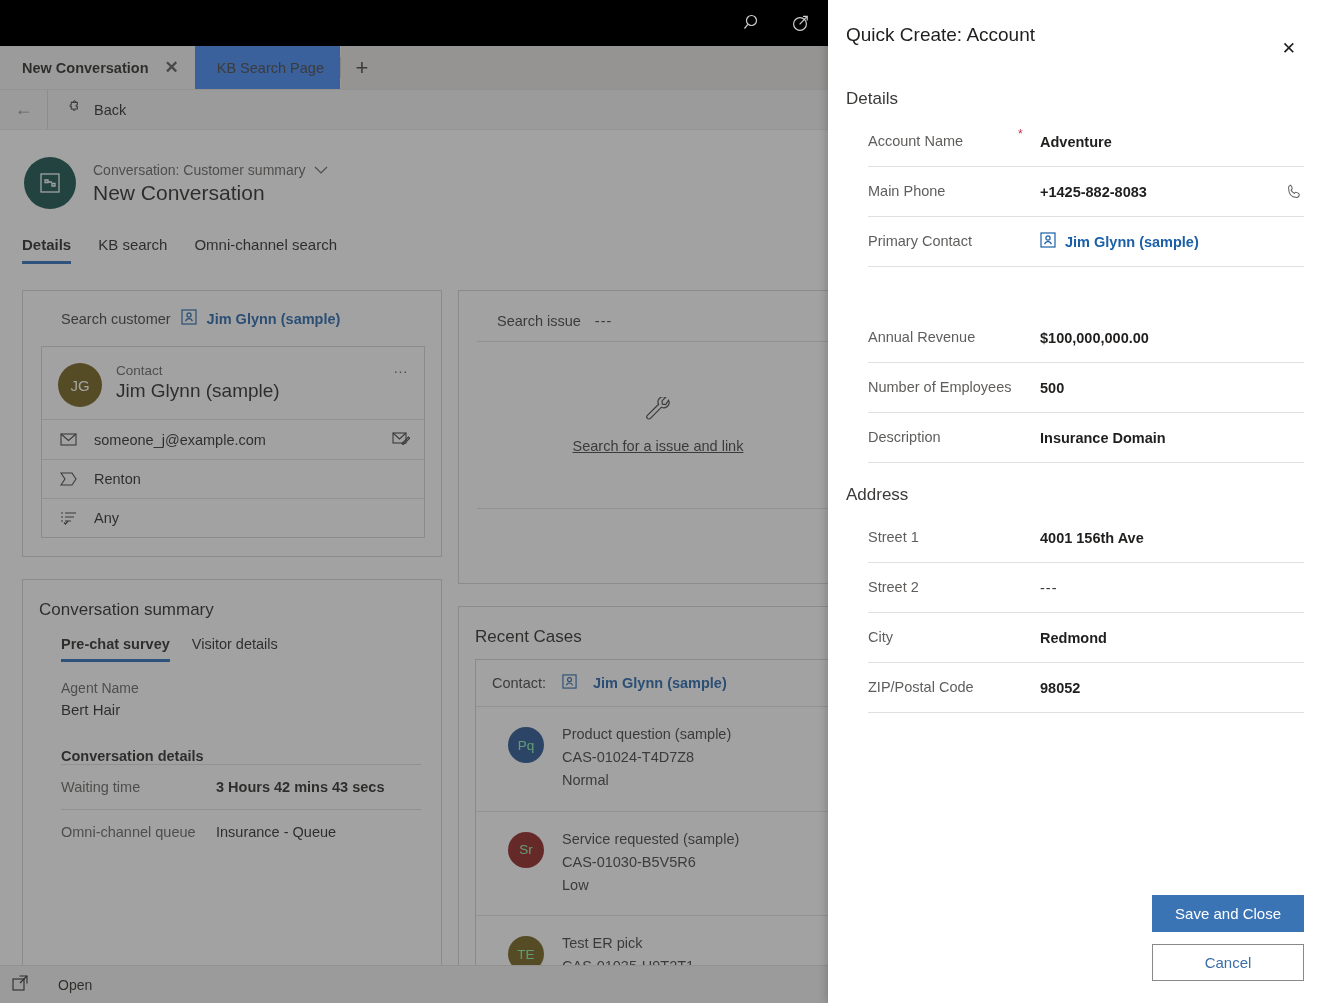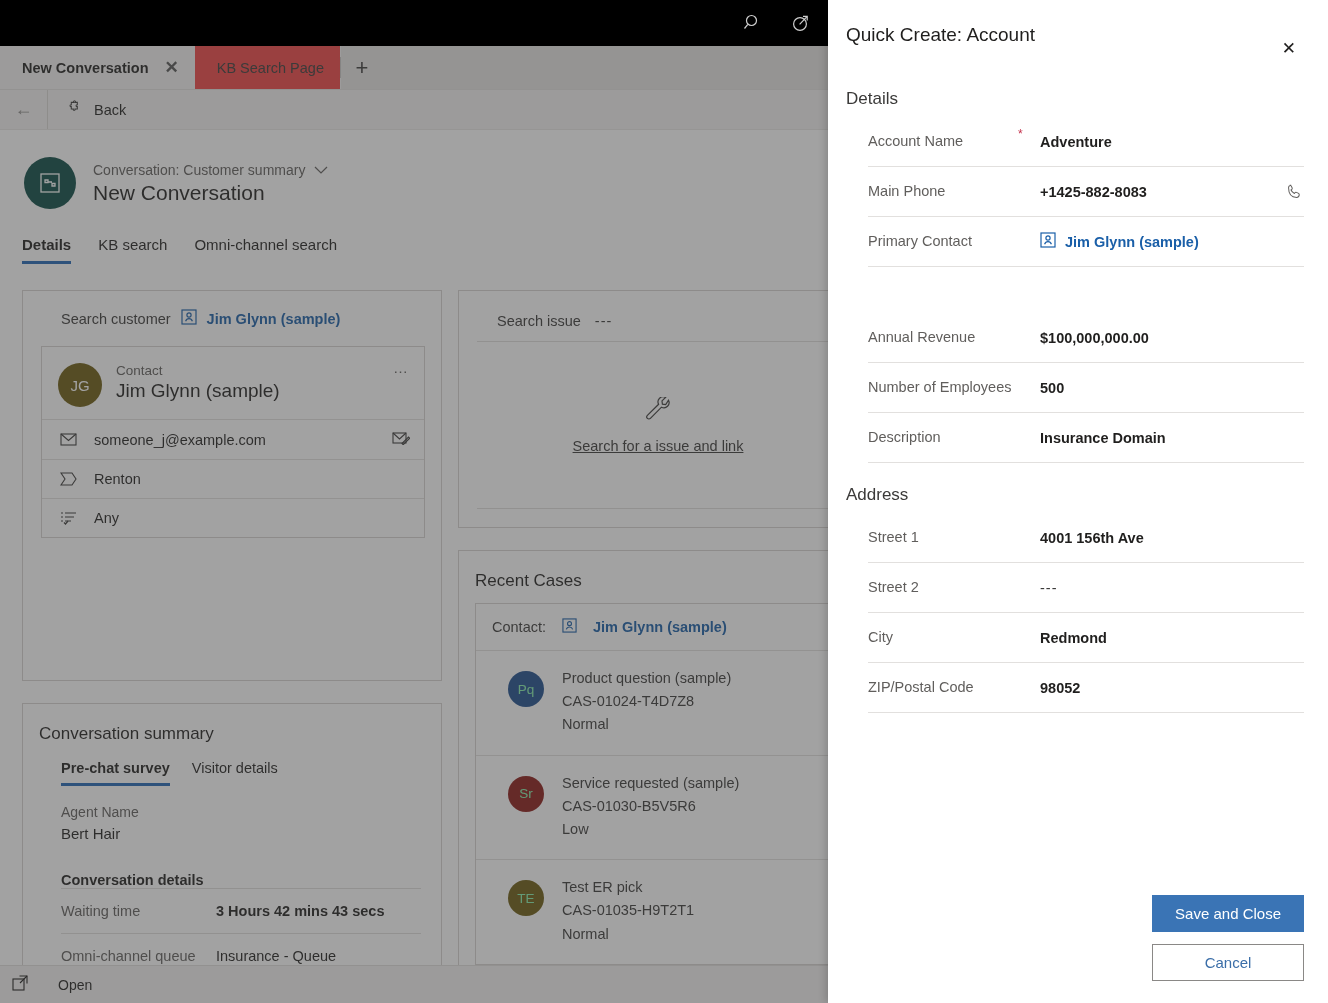--- a/index.html
+++ b/index.html
@@ -41,7 +41,7 @@
     position: relative;
   }
   .tab.active { background: #f3f2f1; font-weight: 600; }
-  .tab.inactive { background: #ef4444; color: #3b3a39; font-weight: 400;}
+  .tab.inactive { background: #3b82f6; color: #3b3a39; font-weight: 400;}
   .tab-close { color: #555; font-size: 17px; line-height: 1; cursor: pointer; }
   .tab-sep { width: 1px; background: #c8c6c4; margin: 11px 0; }
   .tab-add {

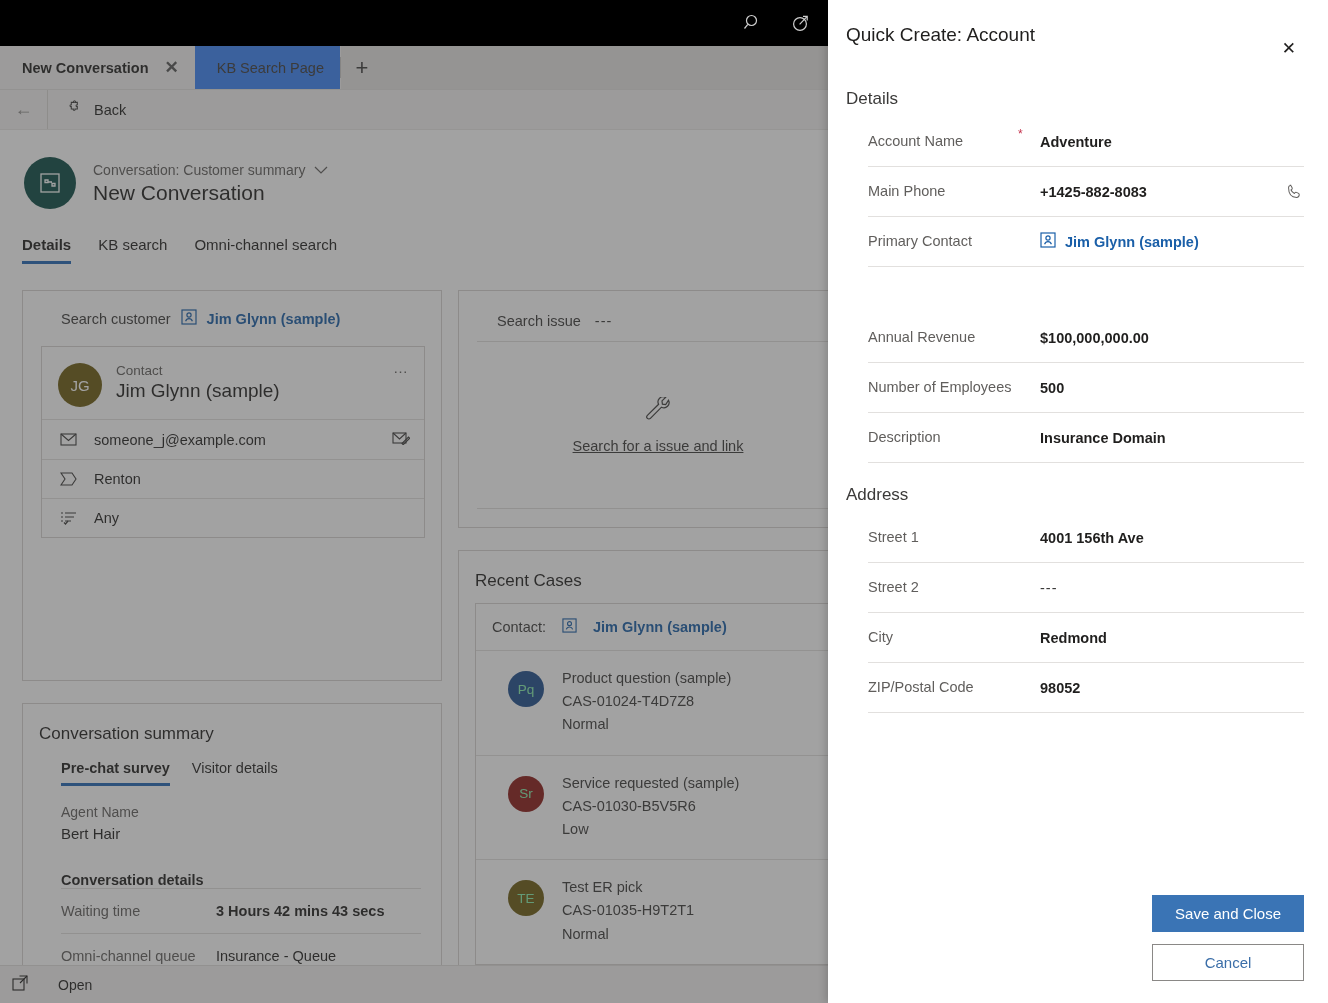--- a/index.html
+++ b/index.html
@@ -274,7 +274,7 @@
 
     <div class="col-left">
 
-      <div class="card" style="height:391px;">
+      <div class="card" style="height:267px;">
         <div class="search-customer-row">
           <span>Search customer</span>
           <span>

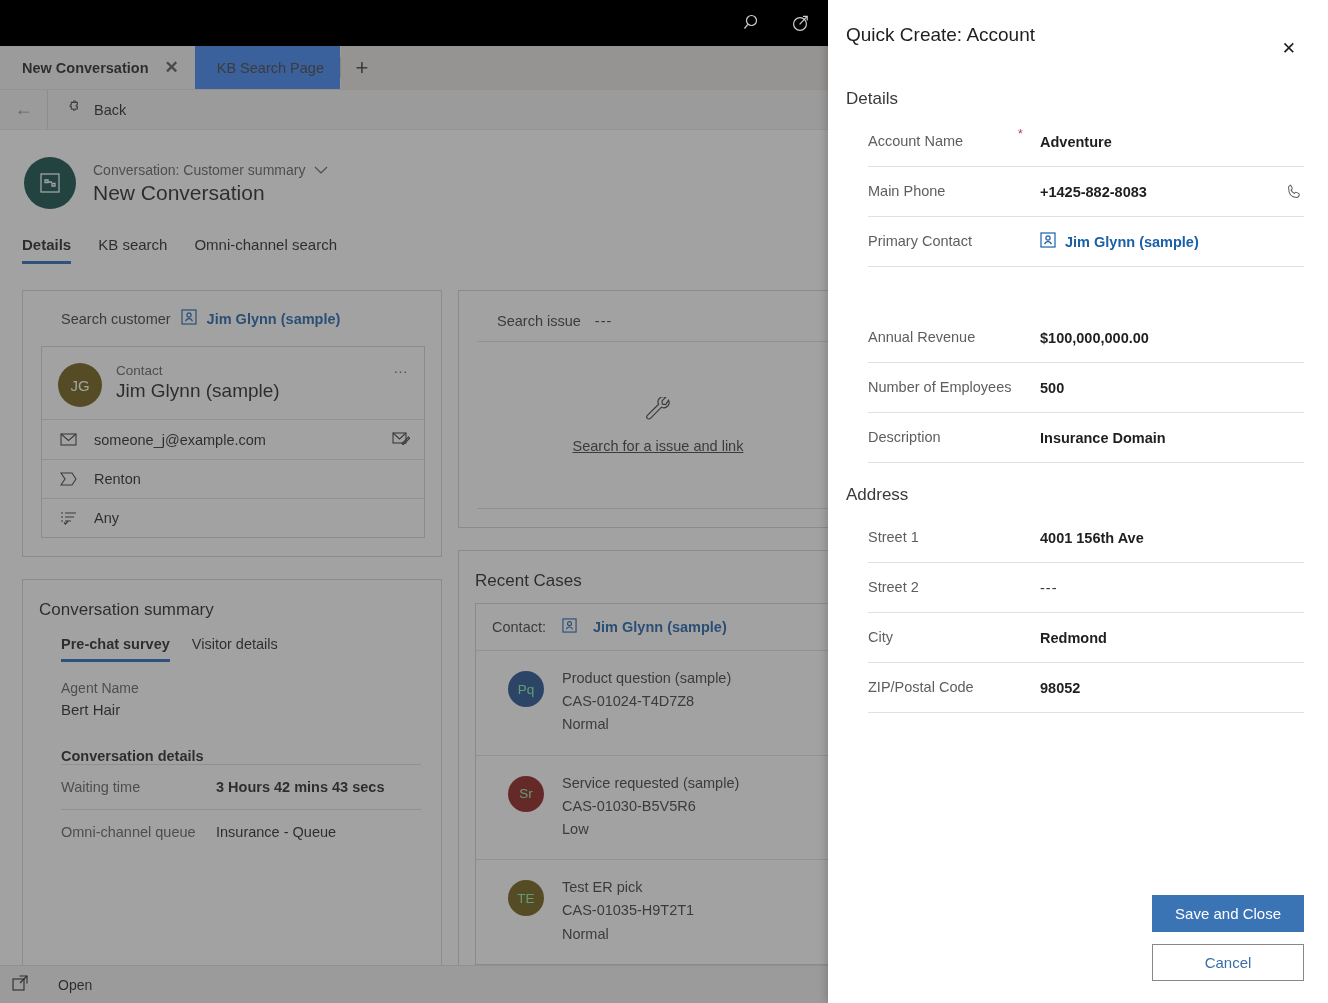--- a/index.html
+++ b/index.html
@@ -358,7 +358,7 @@
     </div>
 
     <div class="col-mid">
-      <div class="card" style="height:238px;">
+      <div class="card" style="height:294px;">
         <div class="issue-row">
           <span>Search issue</span>
           <span class="issue-dash">---</span>

